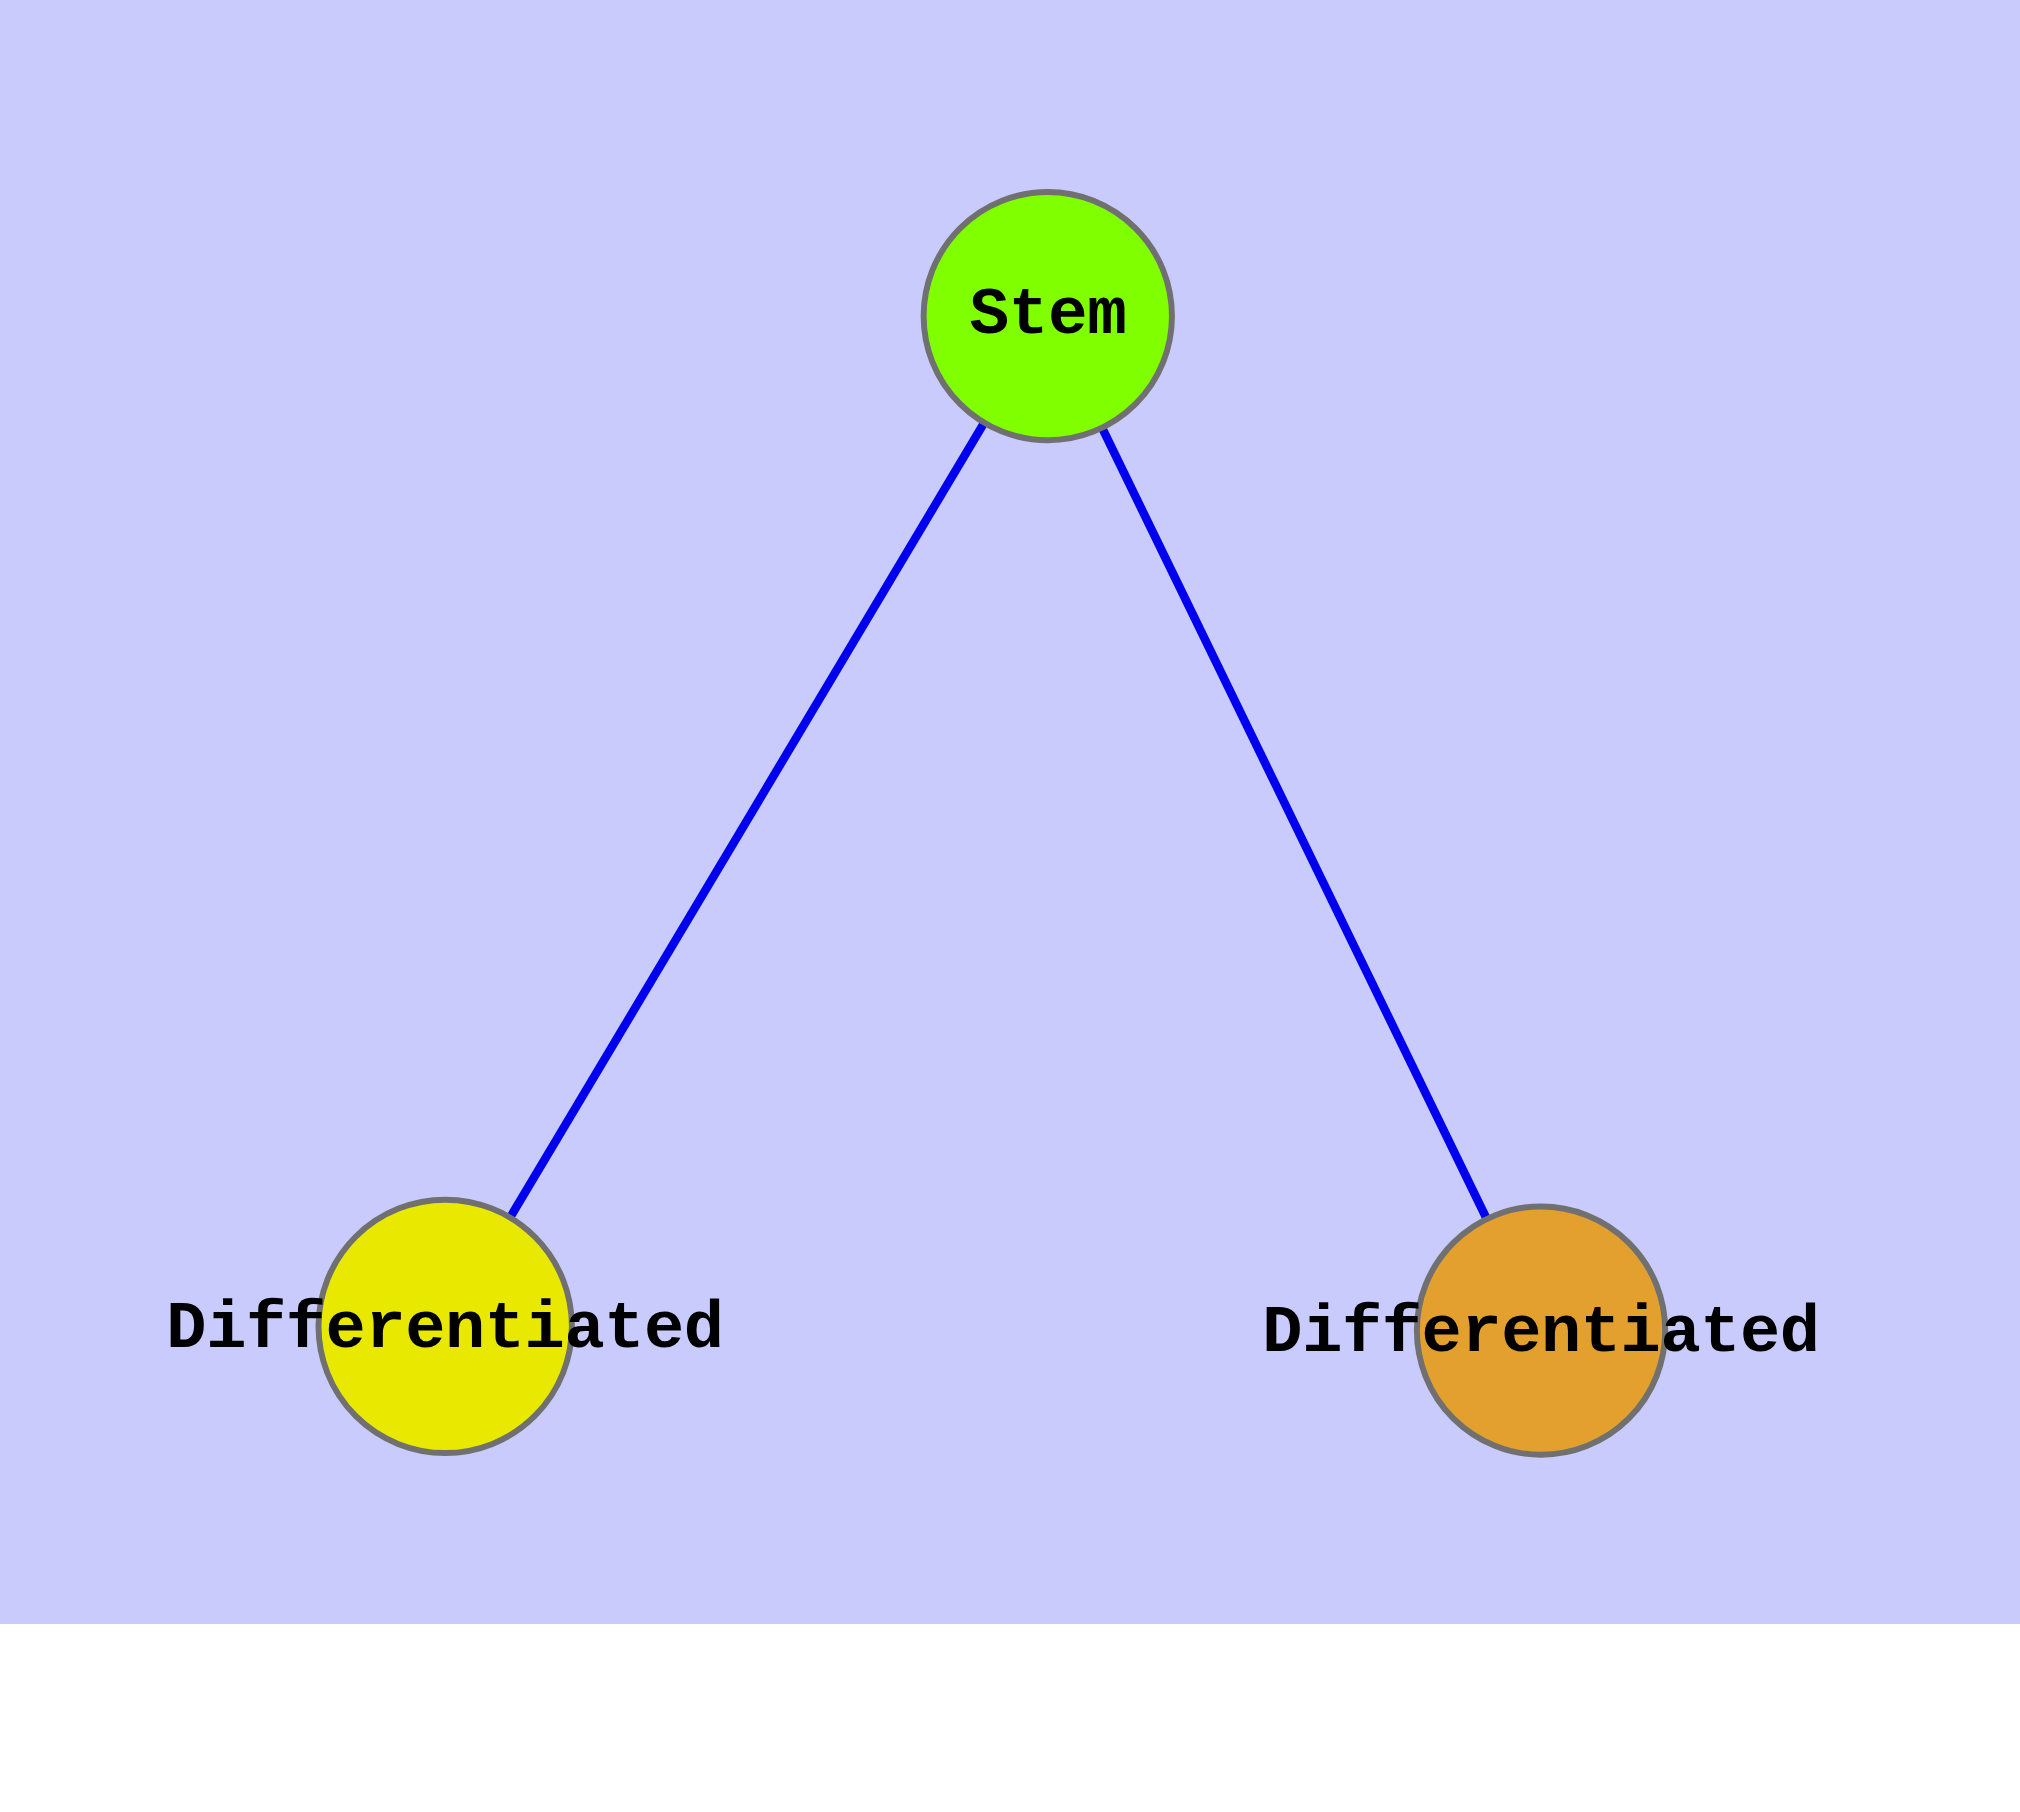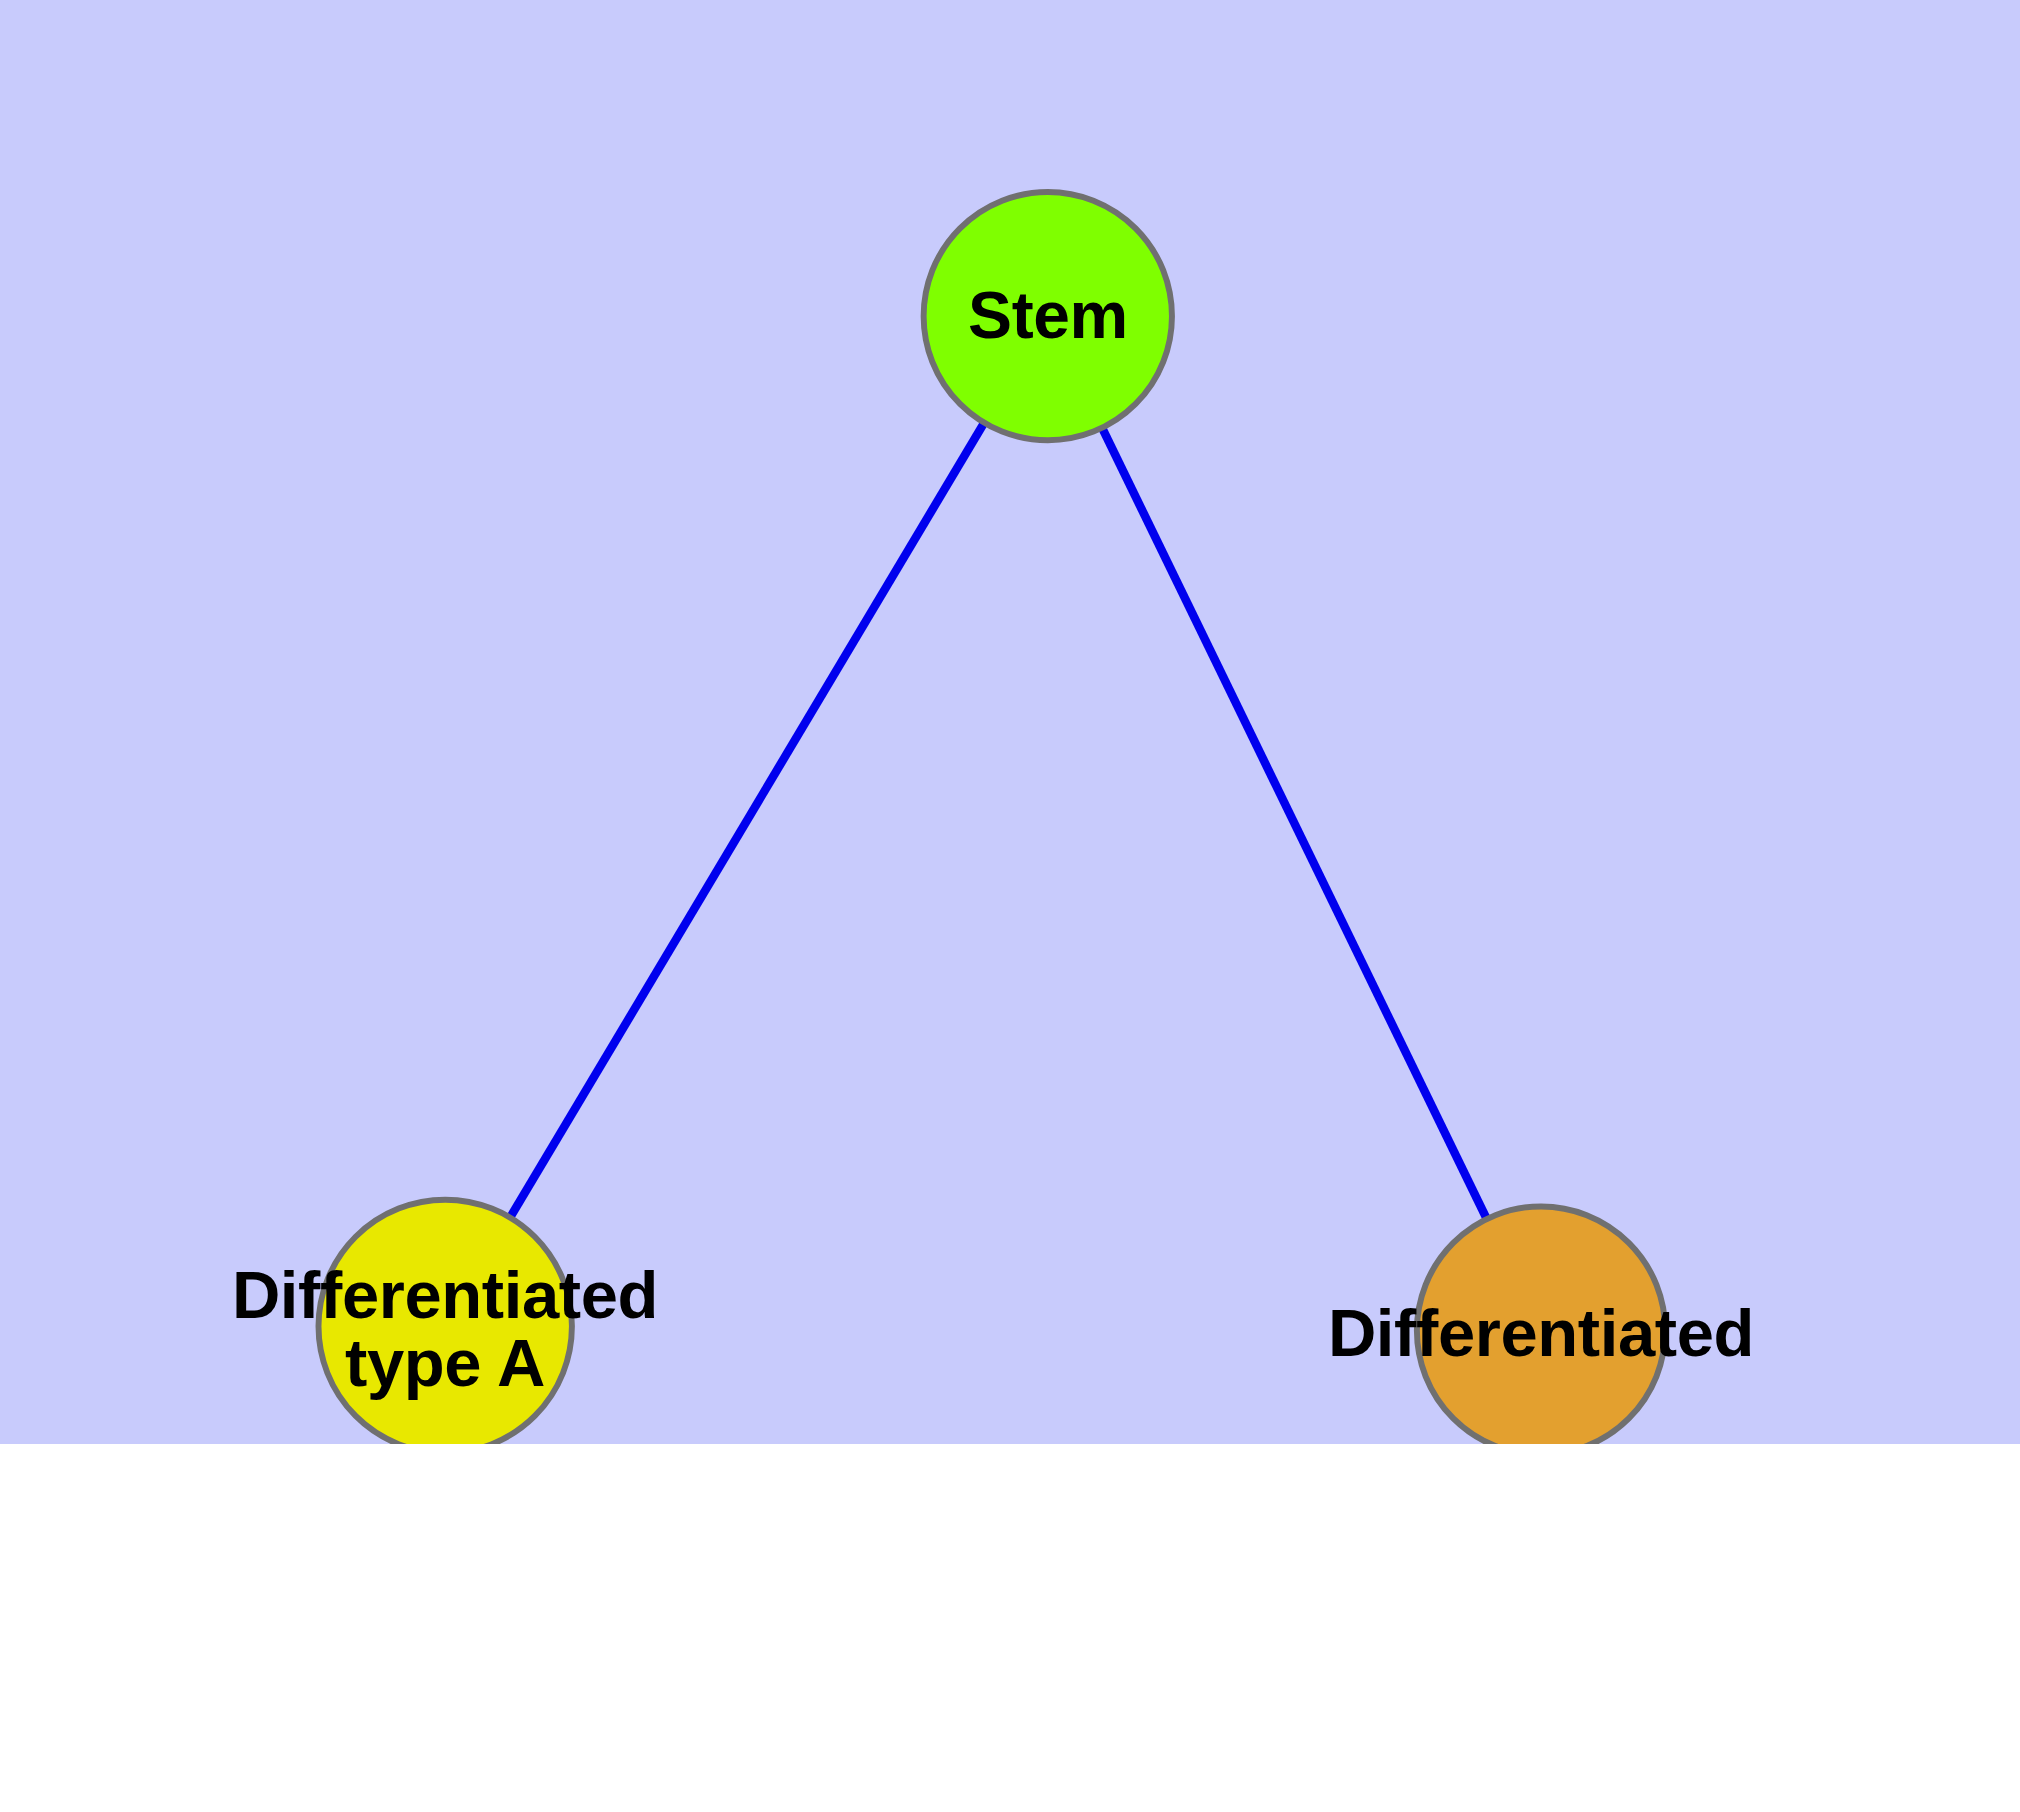--- a/index.html
+++ b/index.html
@@ -11,9 +11,9 @@
   #canvas {
     position: relative;
     width: 2021px;
-    height: 1444px;
+    height: 1624px;
     overflow: hidden;
-    font-family: Liberation Sans, sans-serif;
+    font-family: Liberation Mono, monospace;
   }
   #bg-rect {
     position: absolute;

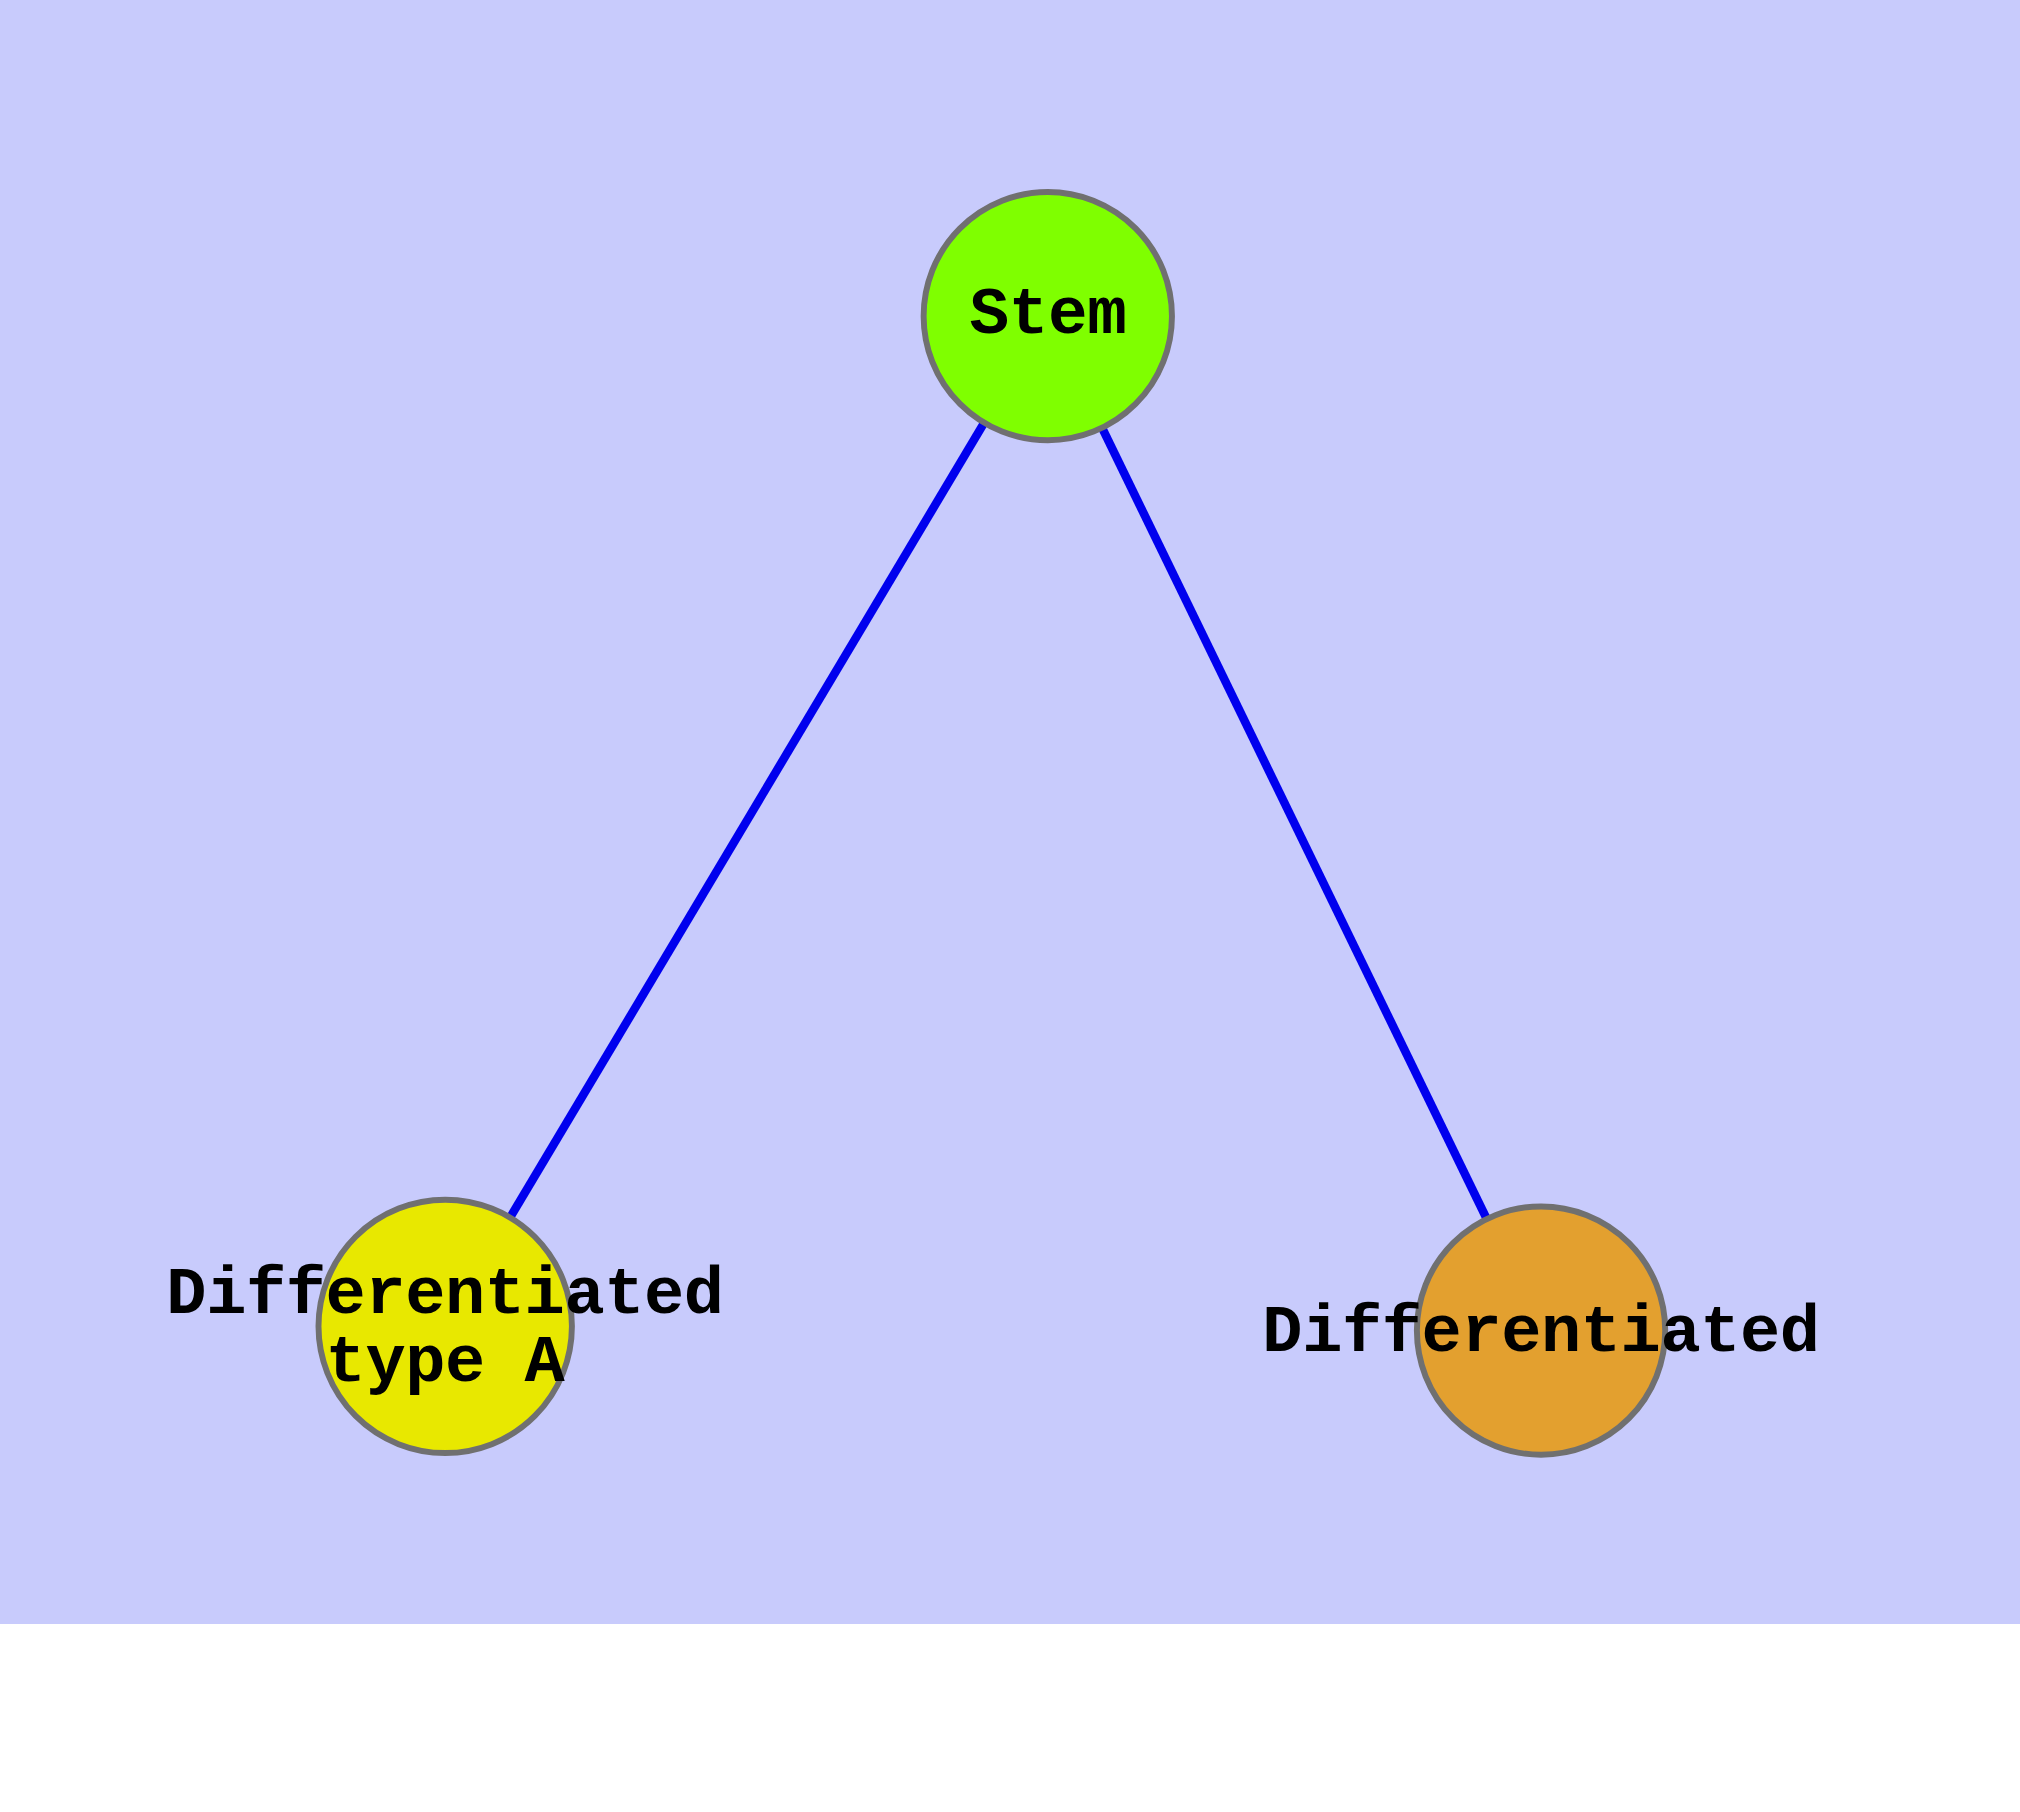--- a/index.html
+++ b/index.html
@@ -89,7 +89,6 @@
 
   <div class="node-label" id="label-diff-a">
     <span class="label-line">Differentiated</span>
-    <span class="label-line">type A</span>
   </div>
 
   <div class="node-label" id="label-diff-b">

